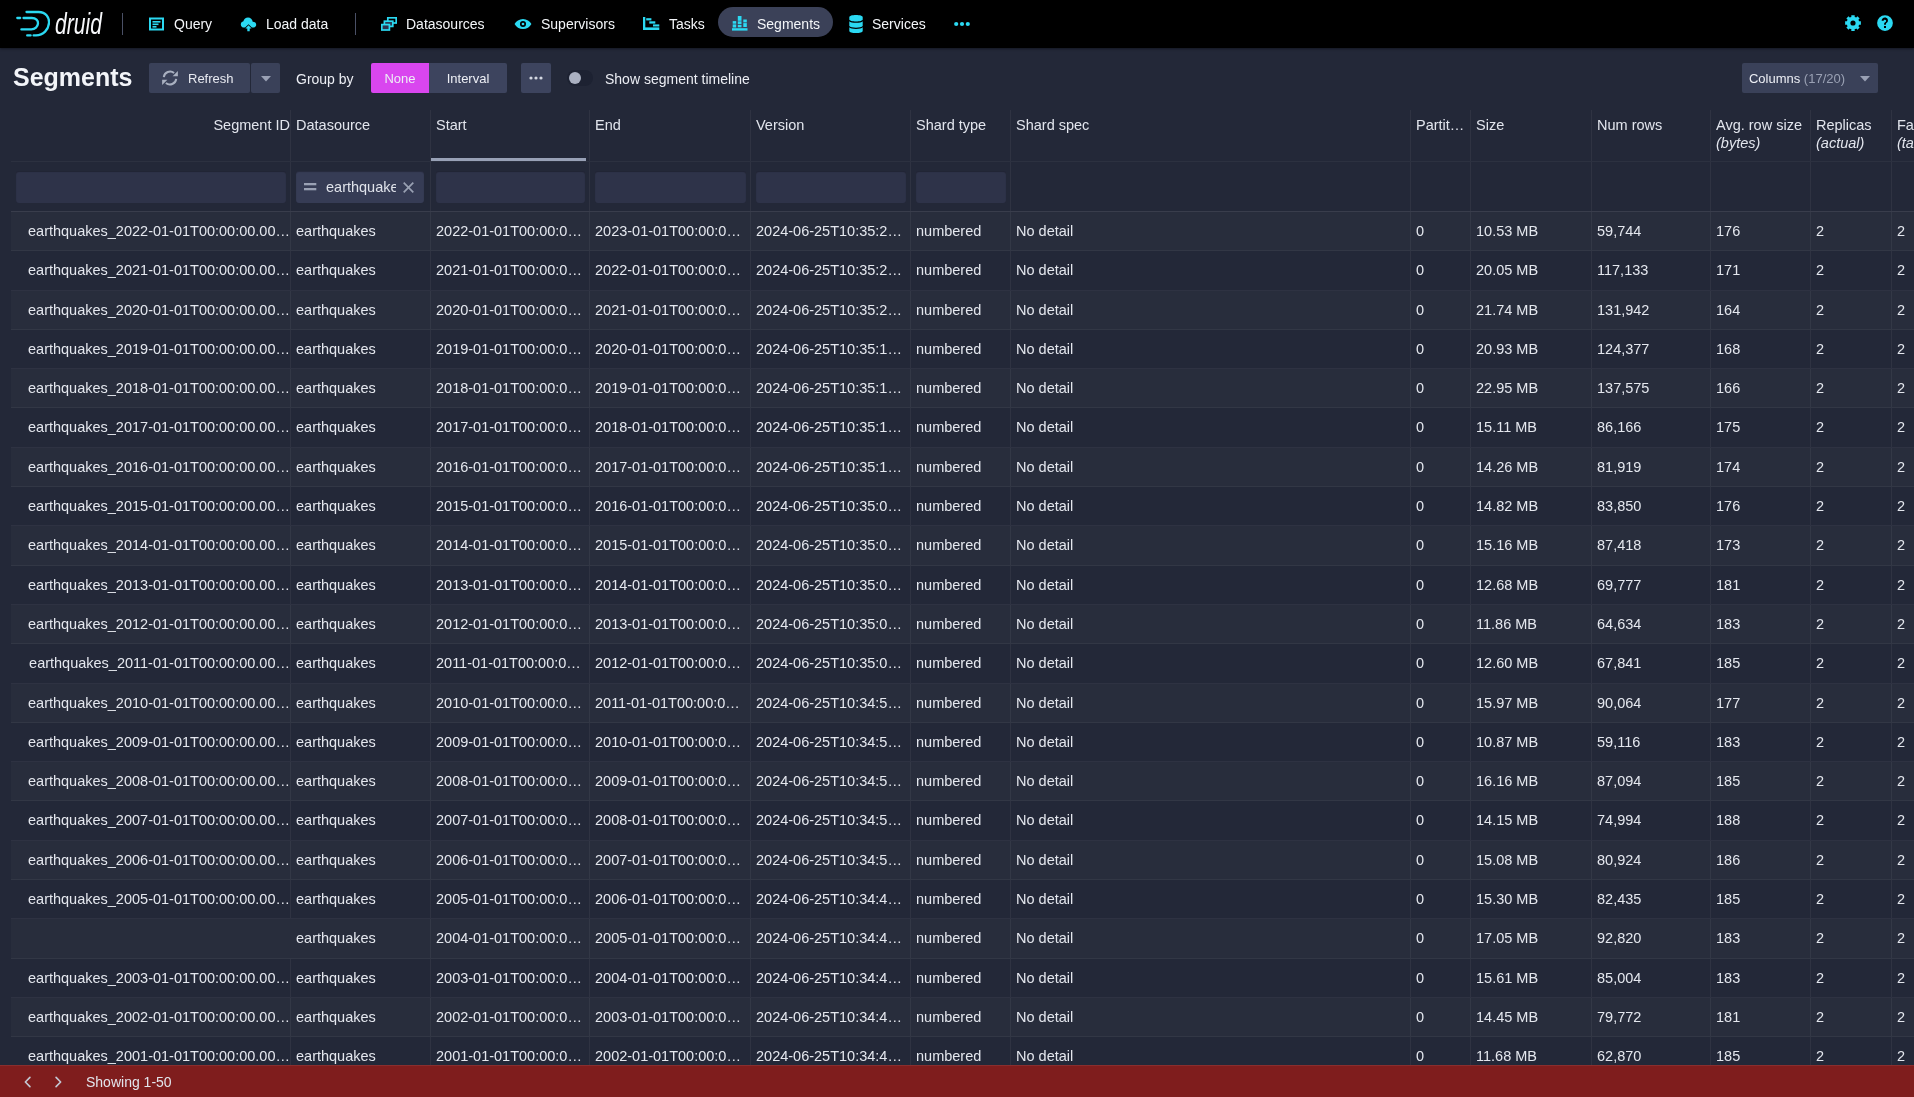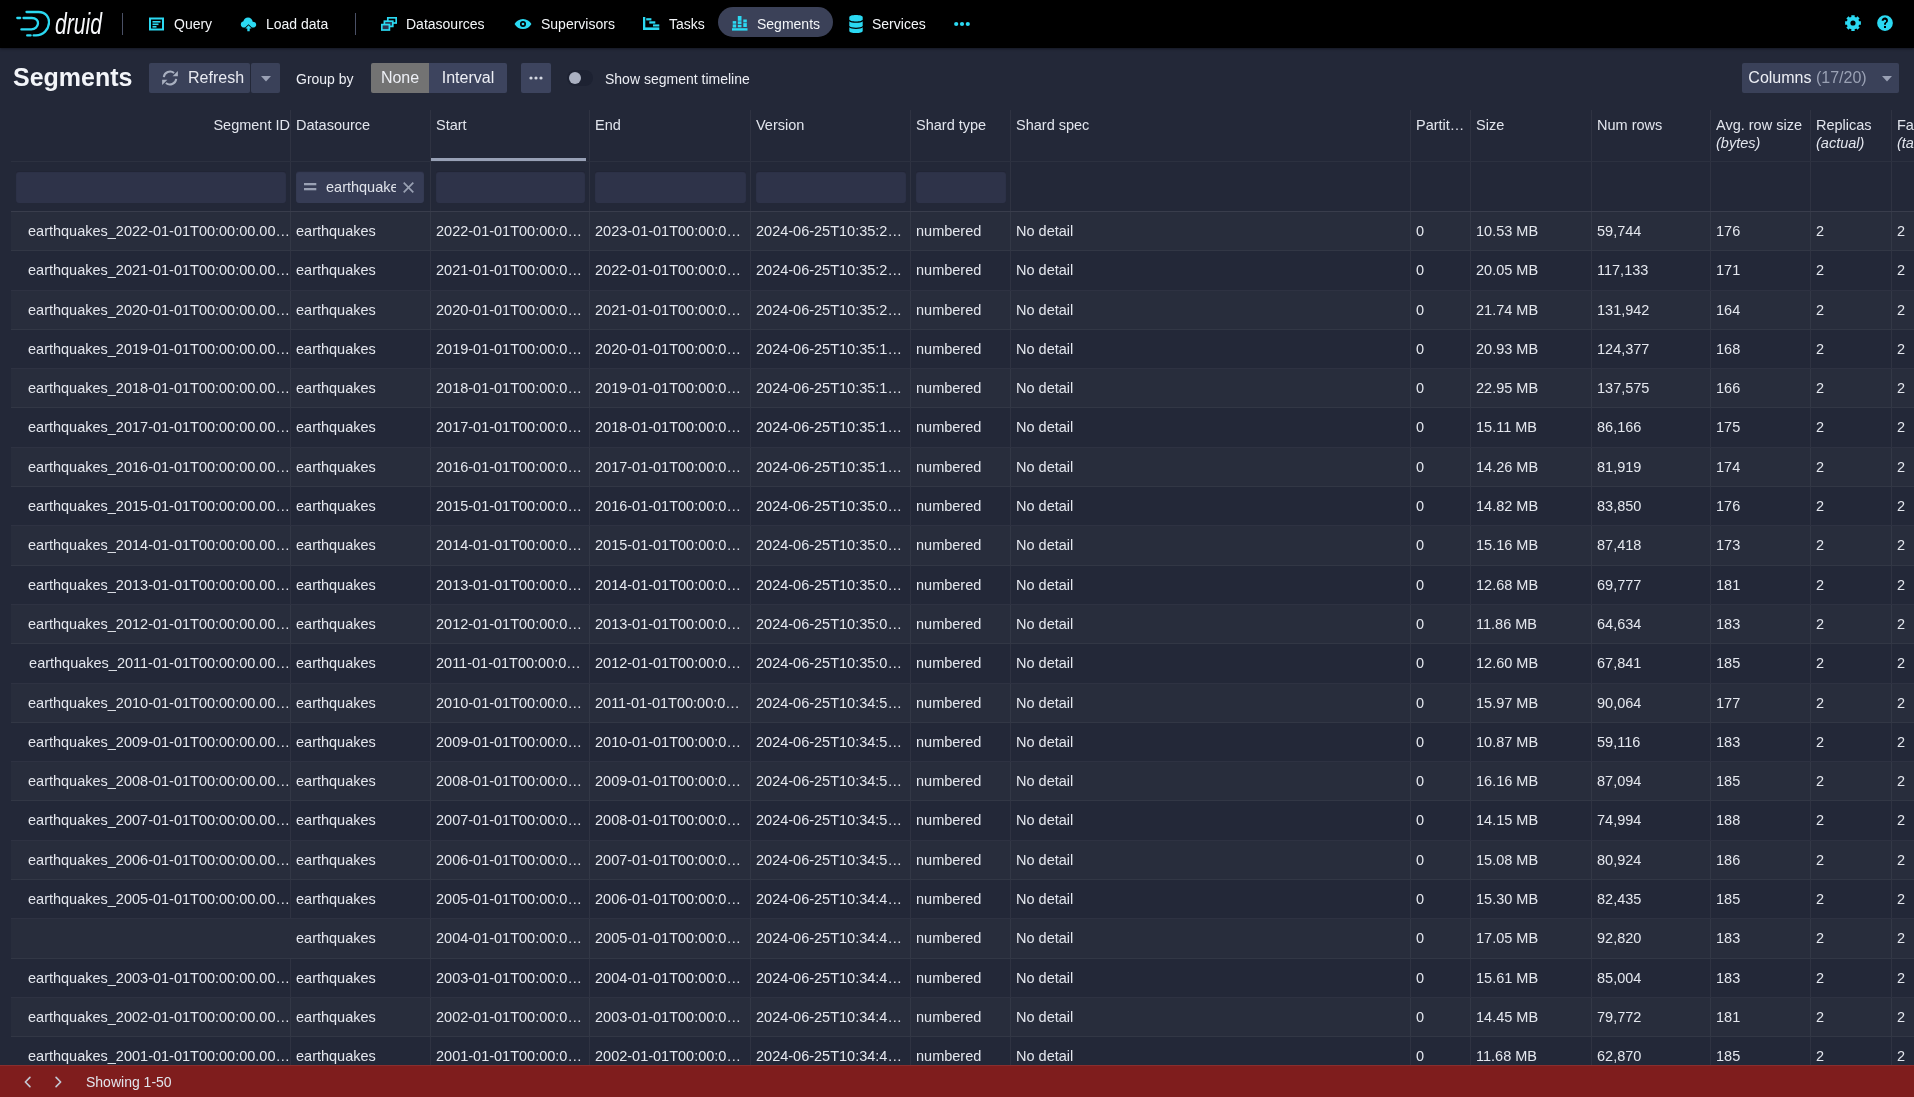--- a/index.html
+++ b/index.html
@@ -26,7 +26,7 @@
   .title { position:absolute; left:13px; top:63px; font-size:25px; font-weight:bold; color:#f3f5f9; }
   .btn {
     position:absolute; top:63px; height:30px; background:#3a4159; border-radius:2px;
-    color:#edeff5; display:flex; align-items:center; justify-content:center; font-size:16px;
+    color:#edeff5; display:flex; align-items:center; justify-content:center; font-size:13px;
   }
   .lbl { position:absolute; top:71px; font-size:14px; color:#eceef4; }
   

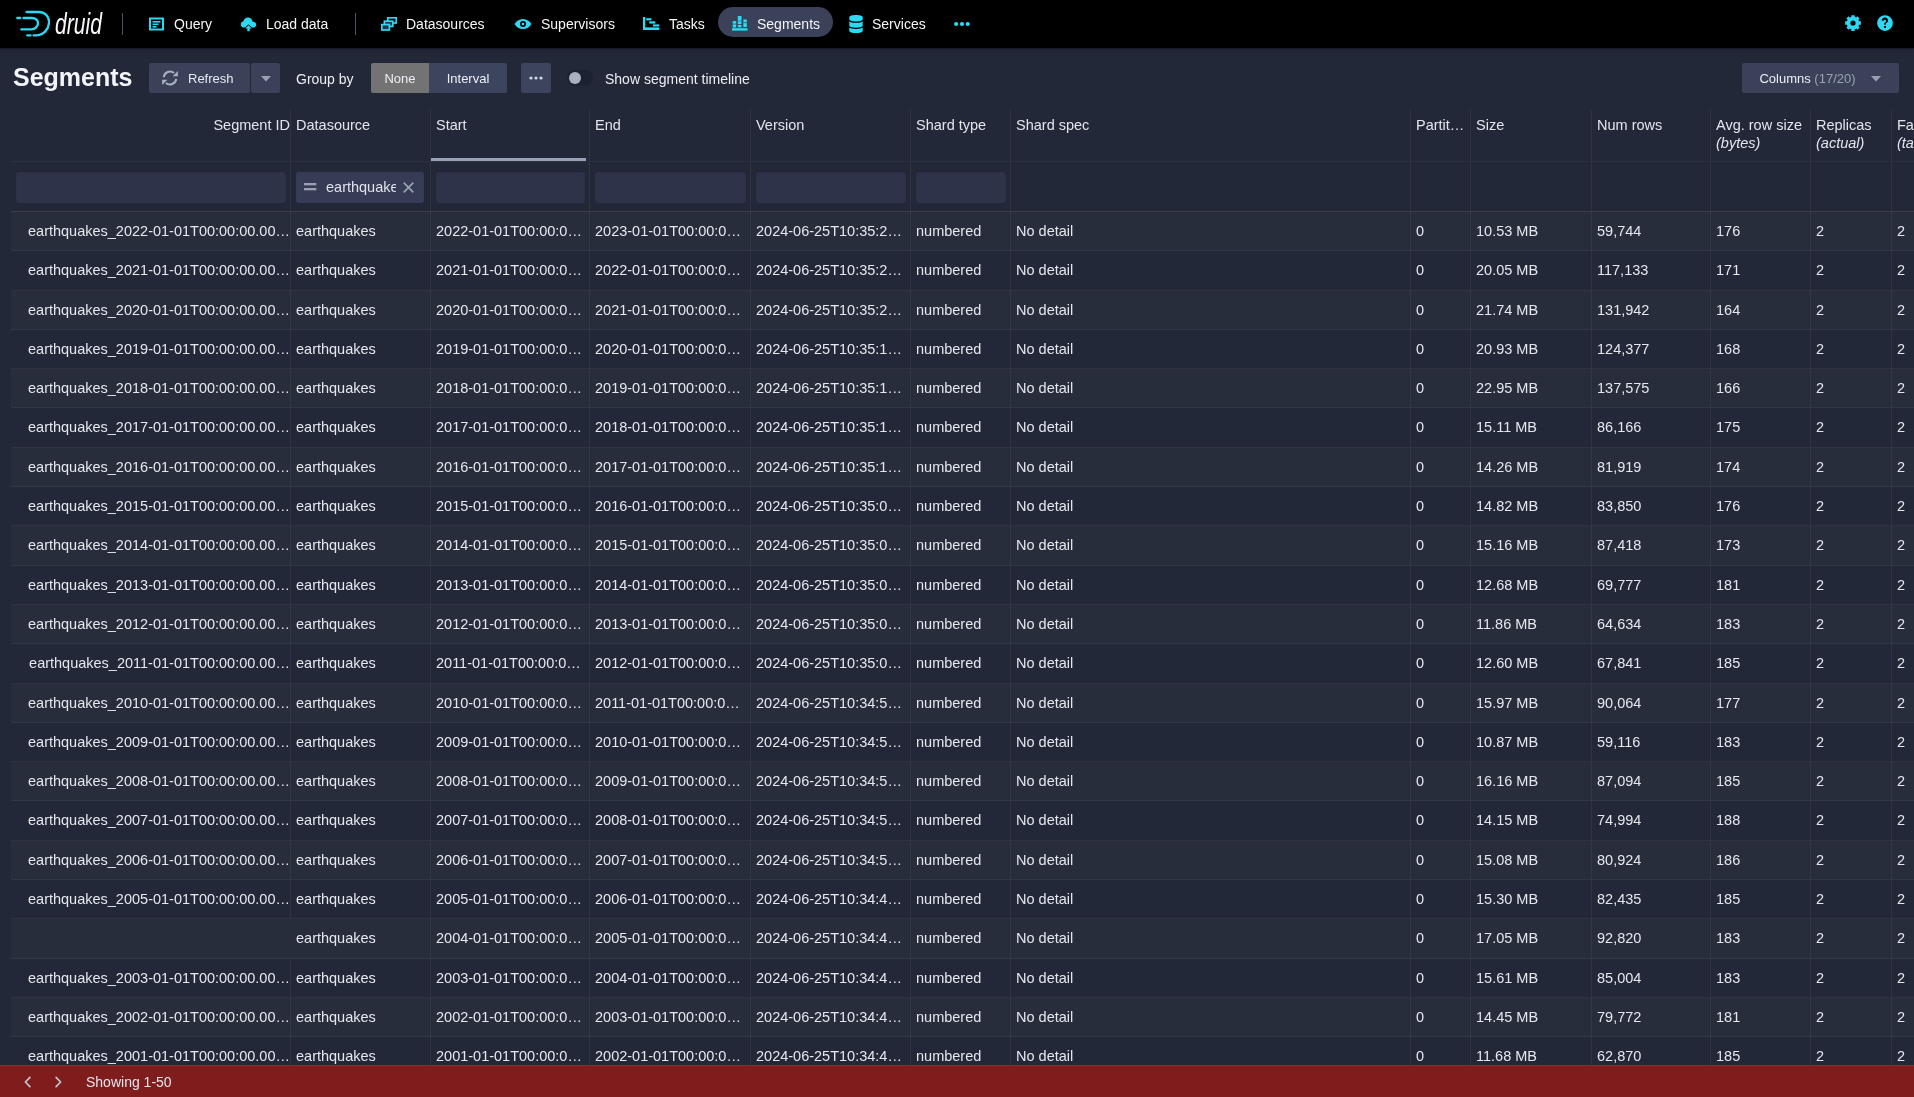--- a/index.html
+++ b/index.html
@@ -198,7 +198,7 @@
     </svg>
 </div>
 <div class="lbl" style="left:296px">Group by</div>
-<div class="btn" style="left:371px; width:58px; background:#737373; border-radius:2px 0 0 2px;">None</div>
+<div class="btn" style="left:371px; width:58px; background:#d946ef; border-radius:2px 0 0 2px;">None</div>
 <div class="btn" style="left:429px; width:78px; background:#3d445e; border-radius:0 2px 2px 0;">Interval</div>
 <div class="btn" style="left:521px; width:30px; background:#3d445e;">
   <svg width="14" height="4" viewBox="0 0 14 4" fill="#d4d8e2">

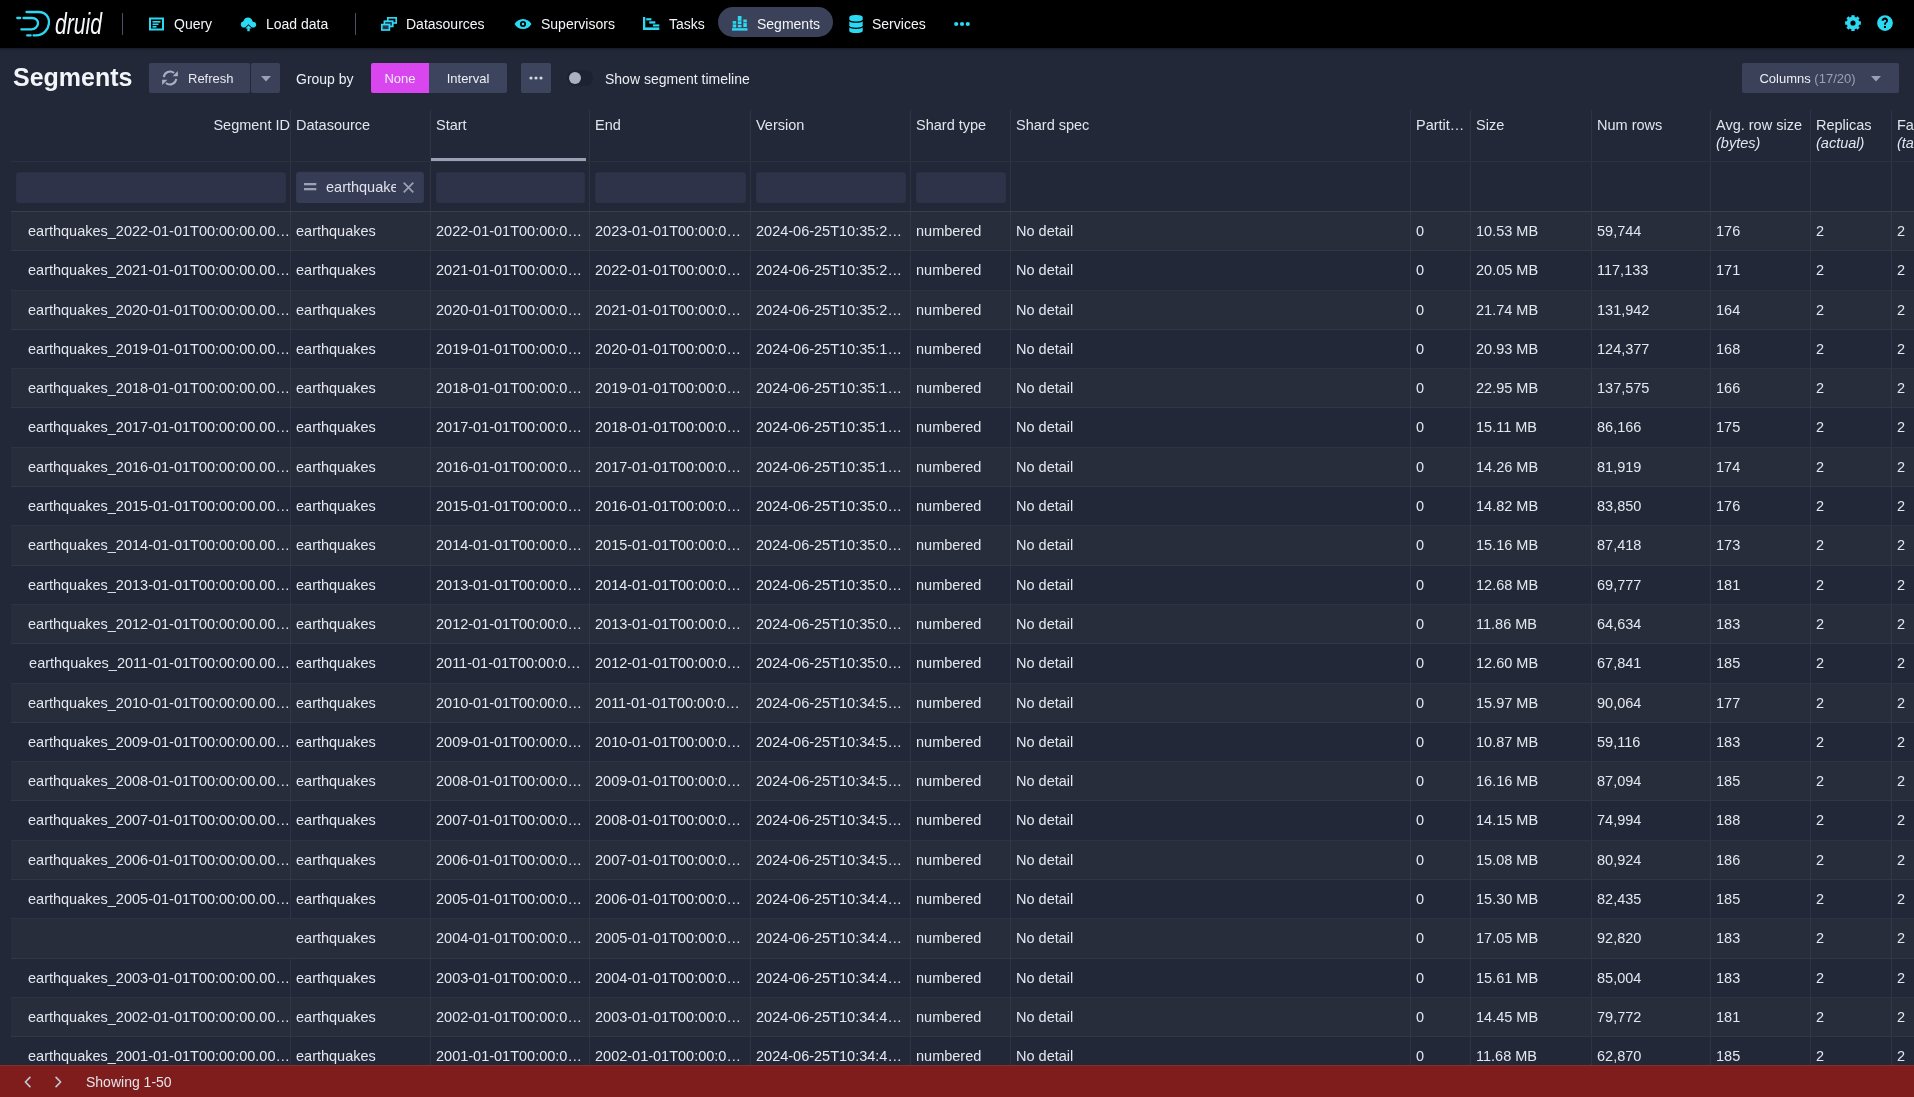--- a/index.html
+++ b/index.html
@@ -211,7 +211,7 @@
   <div style="position:absolute;left:2px;top:2px;width:12px;height:12px;border-radius:50%;background:#aab0c1;"></div>
 </div>
 <div class="lbl" style="left:605px">Show segment timeline</div>
-<div class="btn" style="left:1742px; width:157px;text-align:right;">
+<div class="btn" style="left:1742px; width:136px;text-align:right;">
   <span>Columns <span style="color:#9aa1b4">(17/20)</span></span>
   <svg width="12" height="7" viewBox="0 0 12 7" fill="#9aa1b4" style="margin-left:14px">
       <path d="M1 1h10L6 6.5z"></path>

